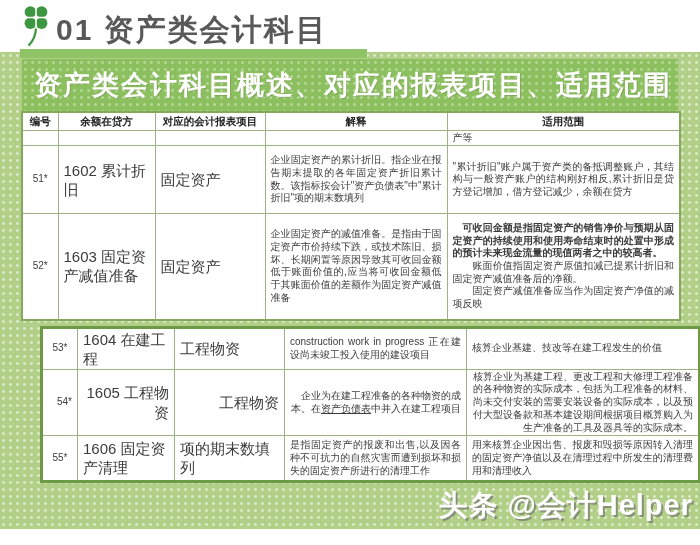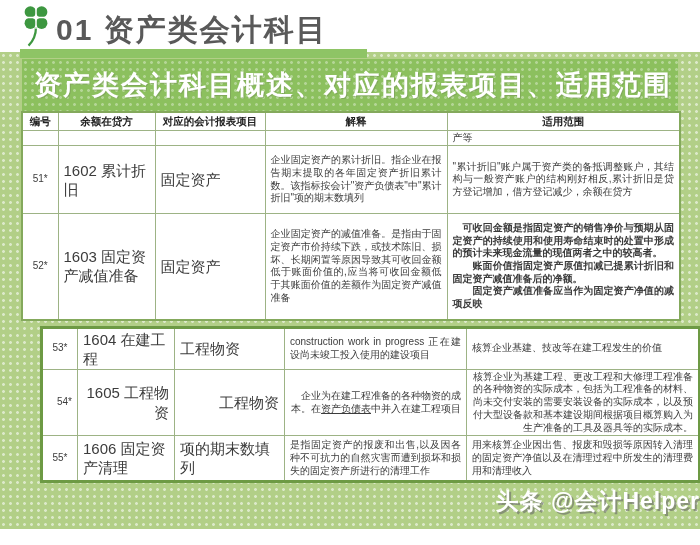--- a/index.html
+++ b/index.html
@@ -49,7 +49,7 @@
   .h-56 td { height:26px; }
   .para { display:block; }
   .ind1 { text-indent:1em;font-weight:bold; }
-  .ind2 { text-indent:2em;font-weight:bold; }
+  .ind2 { text-indent:2em; }
   .u    { text-decoration:underline; }
 
   

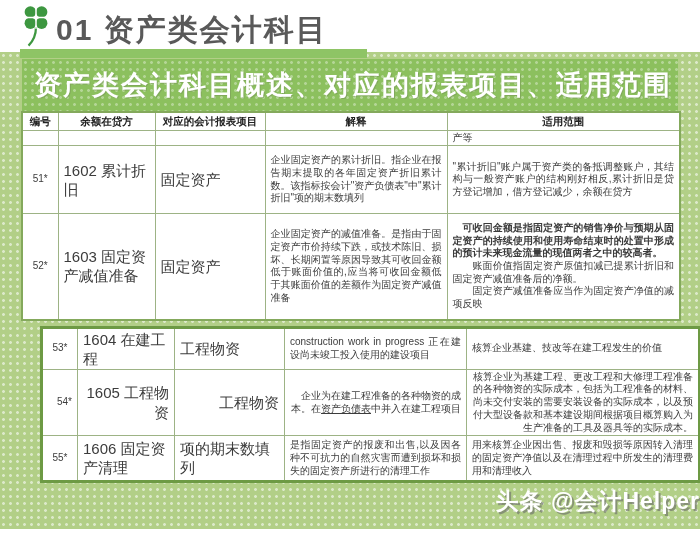--- a/index.html
+++ b/index.html
@@ -53,8 +53,8 @@
   .u    { text-decoration:underline; }
 
   
-  .footer { margin-top:3px; text-align:right; padding-right:0;
-            color:#ffffff; font-size:23px; font-weight:bold; letter-spacing:1px;
+  .footer { margin-top:3px; text-align:right; padding-right:7px;
+            color:#ffffff; font-size:29px; font-weight:bold; letter-spacing:1px;
             text-shadow:2px 2px 0 rgba(105,105,105,.6); }
 </style>
 </head>

